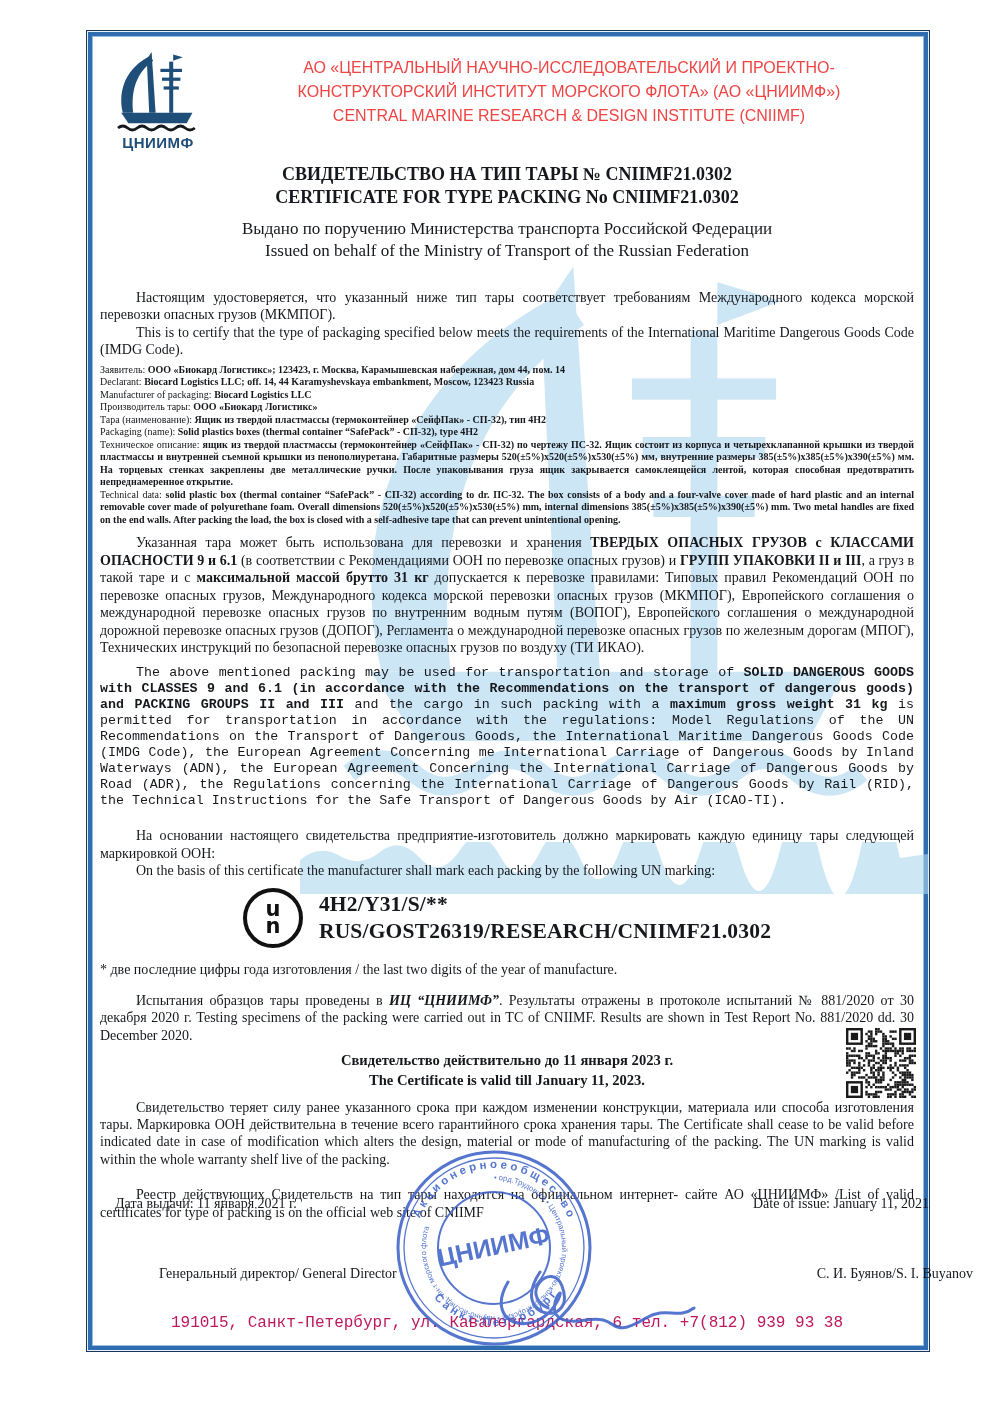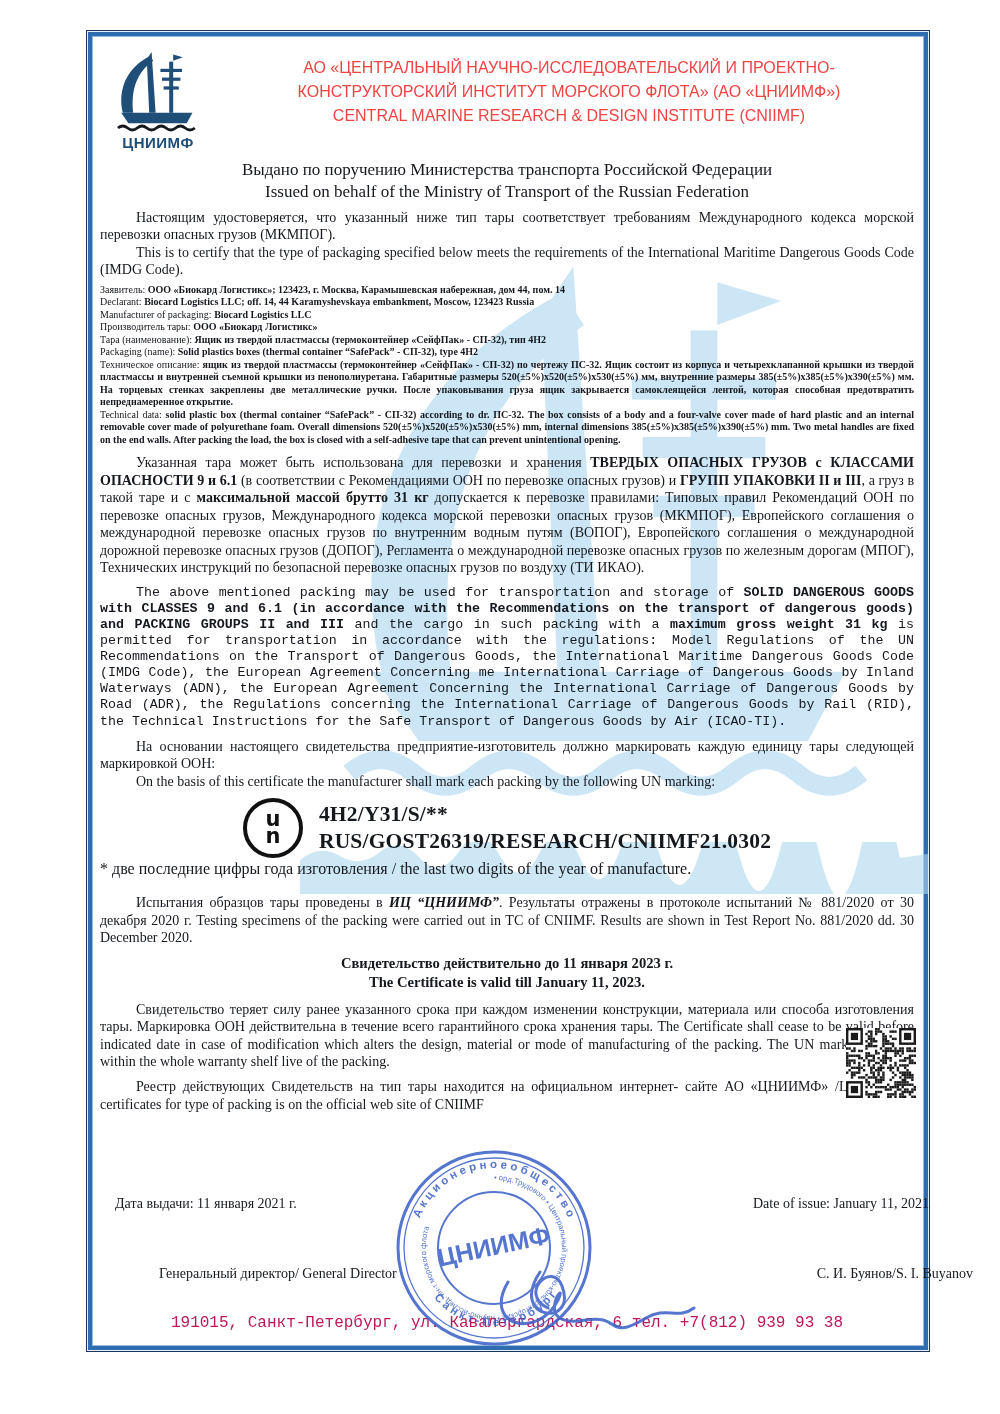--- a/index.html
+++ b/index.html
@@ -123,6 +123,10 @@
     </div>
   </div>
 
+  <div class="title-block">
+    <div>СВИДЕТЕЛЬСТВО НА ТИП ТАРЫ № CNIIMF21.0302</div>
+    <div>CERTIFICATE FOR TYPE PACKING No CNIIMF21.0302</div>
+  </div>
 
   <div class="issued-block">
     <div>Выдано по поручению Министерства транспорта Российской Федерации</div>

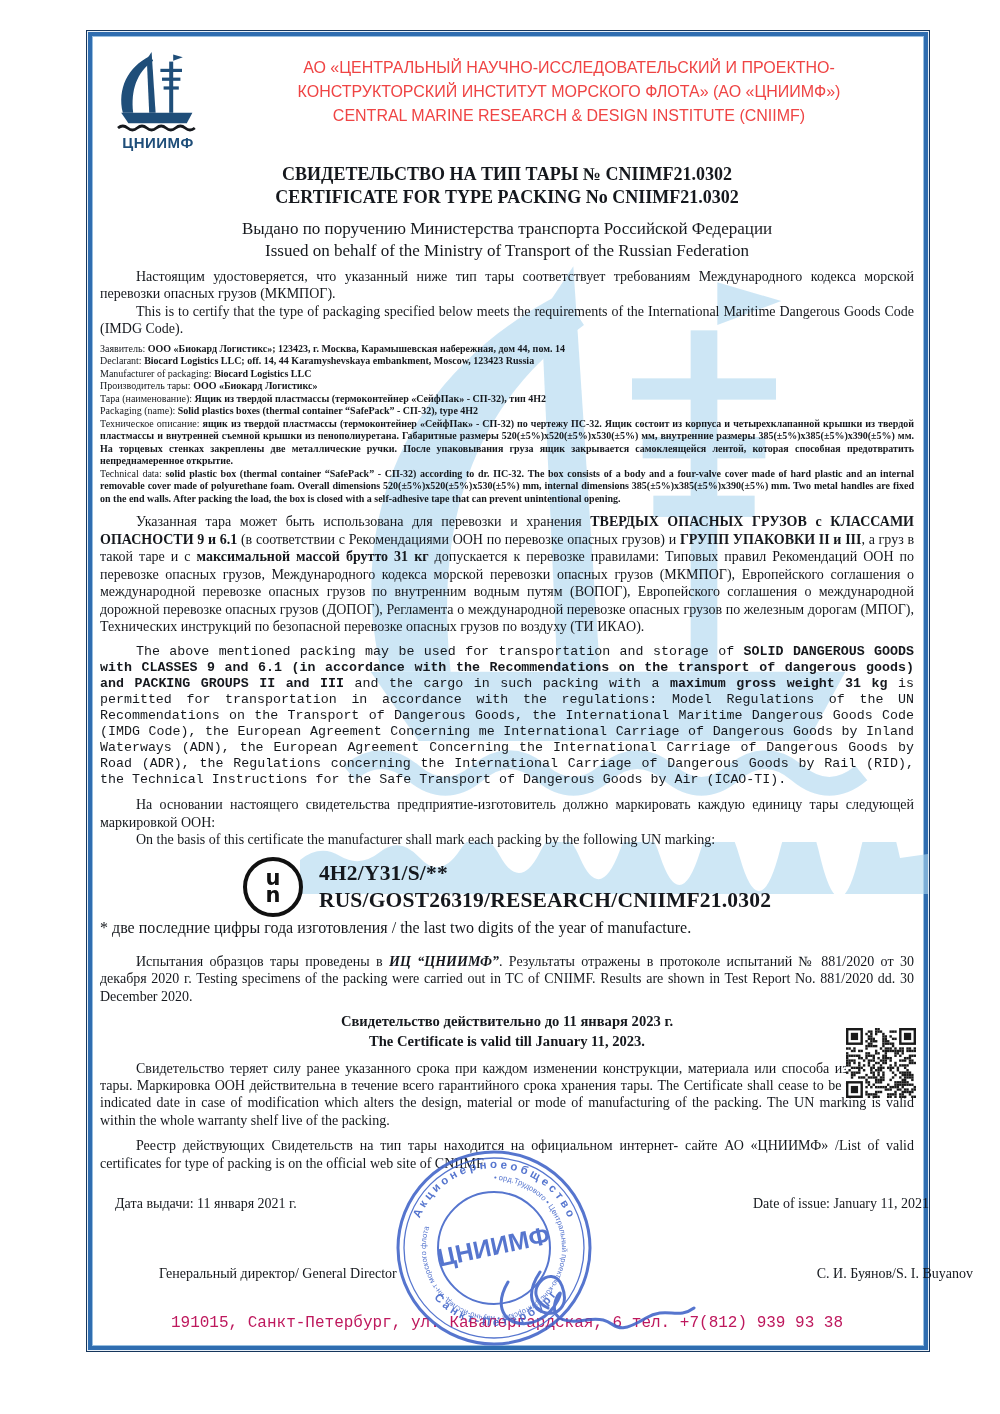--- a/index.html
+++ b/index.html
@@ -41,7 +41,7 @@
   .indent{text-indent:36px;}
   .mt6{margin-top:8px;} .mt8{margin-top:8px;}
 
-  .certify{margin-top:5px;}
+  .certify{margin-top:26px;}
   .details{margin-top:5px;}
   .details p{margin:0;font-size:10px;line-height:1.25;text-align:justify;}
 

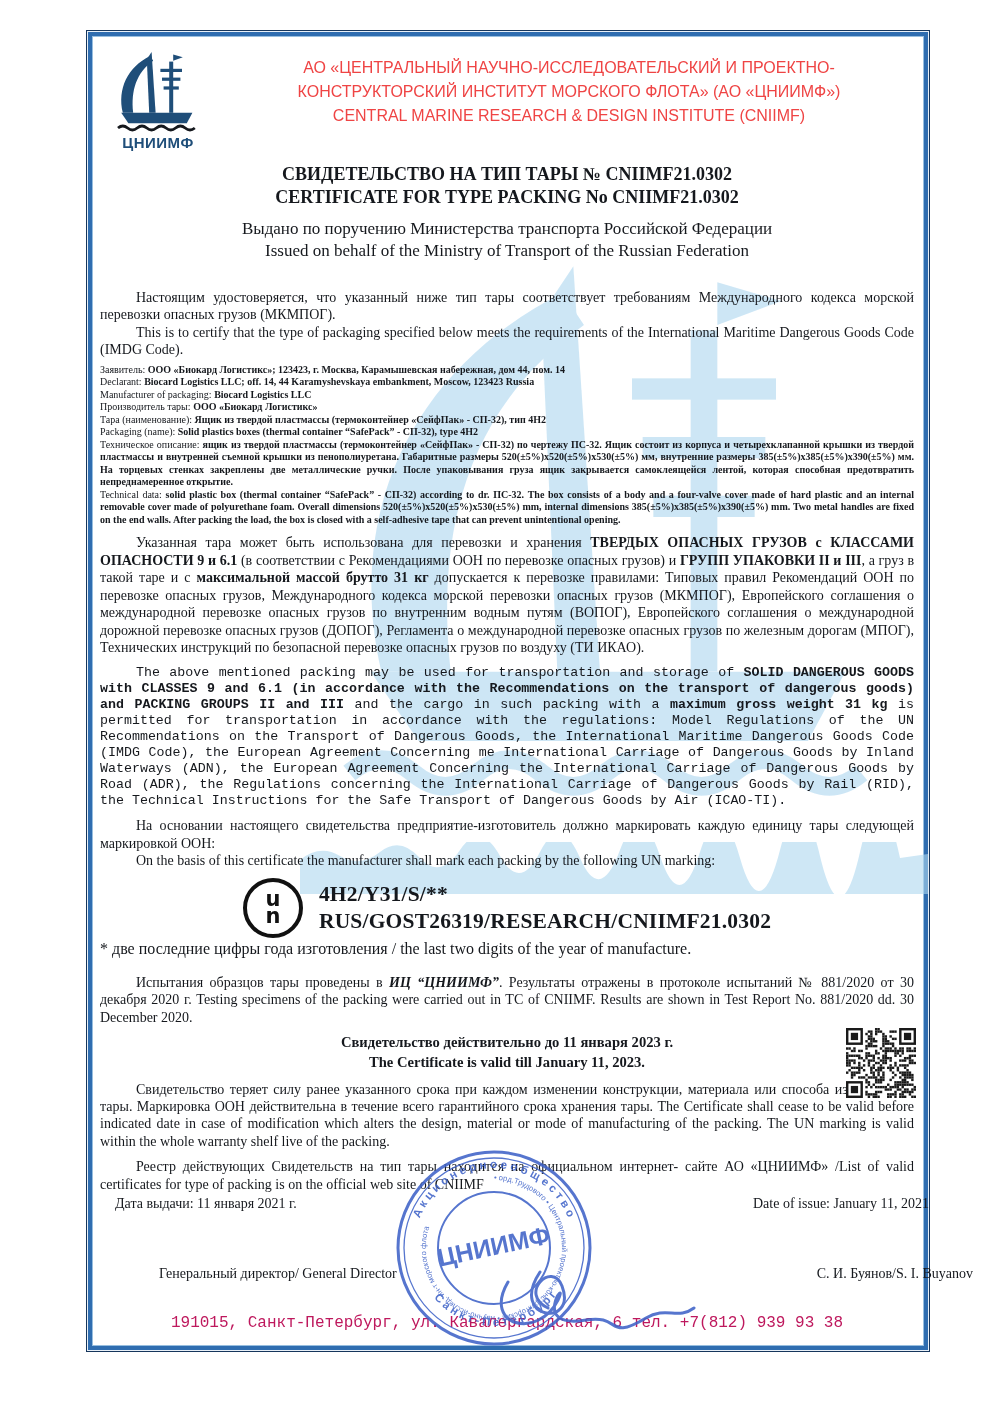--- a/index.html
+++ b/index.html
@@ -39,7 +39,7 @@
 
   .para{font-size:14px;line-height:1.25;text-align:justify;margin:0;}
   .indent{text-indent:36px;}
-  .mt6{margin-top:8px;} .mt8{margin-top:8px;}
+  .mt6{margin-top:18px;} .mt8{margin-top:8px;}
 
   .certify{margin-top:26px;}
   .details{margin-top:5px;}

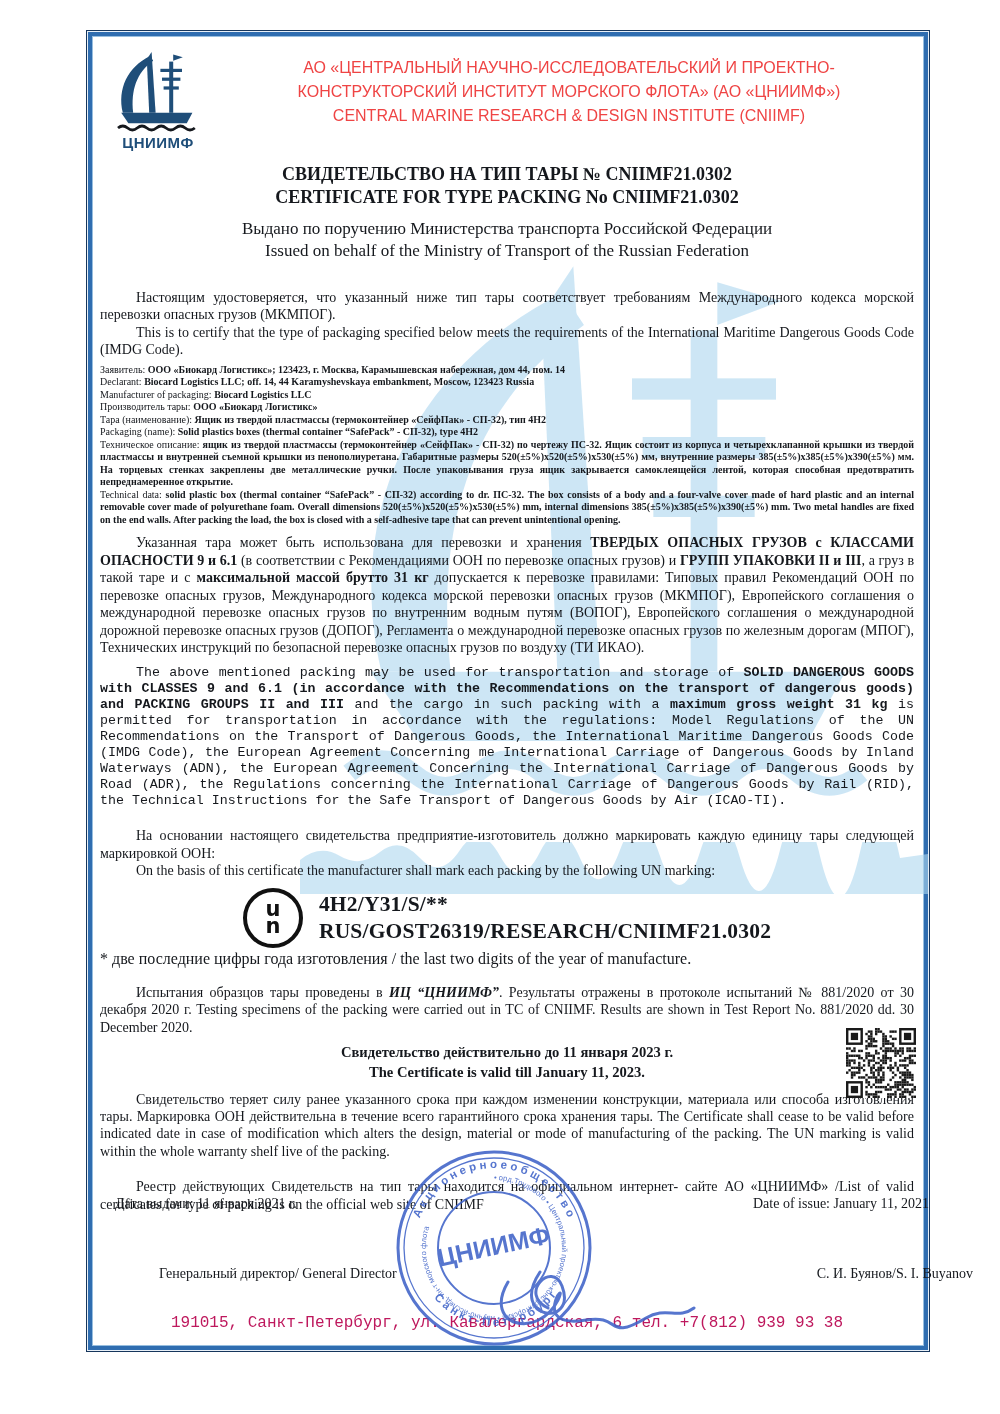--- a/index.html
+++ b/index.html
@@ -55,7 +55,7 @@
     font-family:"DejaVu Sans",sans-serif;font-weight:bold;font-size:21px;line-height:.82;color:#111;
   }
   .un-codes{font-weight:bold;font-size:21.5px;line-height:1.25;letter-spacing:.2px;}
-  .footnote{font-size:16px;margin-top:2px;}
+  .footnote{font-size:14px;margin-top:14px;}
 
   .validity{text-align:center;font-weight:bold;font-size:14.6px;line-height:1.35;margin-top:7px;}
 

